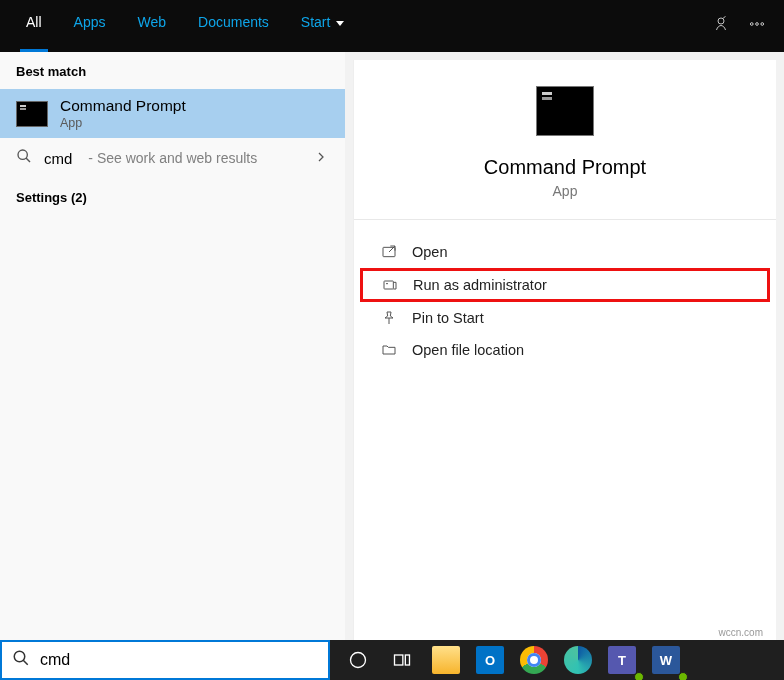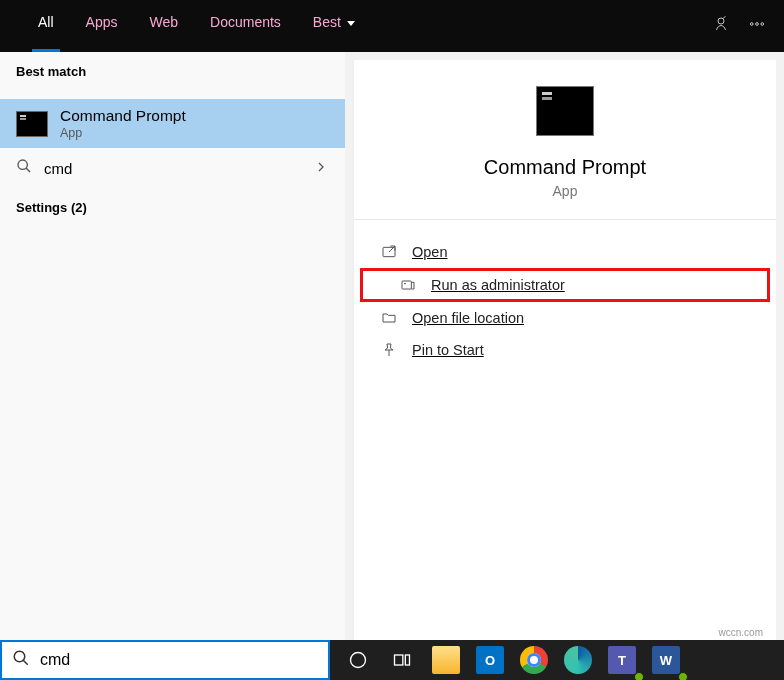--- a/index.html
+++ b/index.html
@@ -7,7 +7,7 @@
 
   
   .tabs-bar { background: #0c0c0c; height: 52px; display: flex; align-items: flex-start; color: #fff; }
-  .tabs { display: flex; height: 100%; padding-left: 22px; }
+  .tabs { display: flex; height: 100%; padding-left: 10px; }
   .tab { padding: 14px 16px 0 16px; font-size: 14px; color: #f9a8d4; cursor: pointer; position: relative; }
   .tab.active { color: #fff; }
   .tab.active::after { content:""; position:absolute; left:10px; right:10px; bottom:0; height:3px; background:#0078d7; }

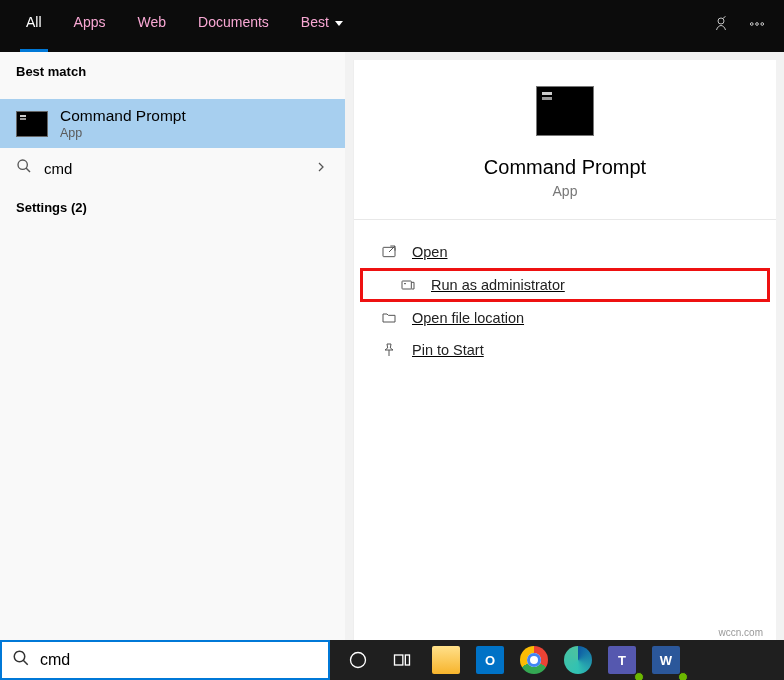--- a/index.html
+++ b/index.html
@@ -8,7 +8,7 @@
   
   .tabs-bar { background: #0c0c0c; height: 52px; display: flex; align-items: flex-start; color: #fff; }
   .tabs { display: flex; height: 100%; padding-left: 10px; }
-  .tab { padding: 14px 16px 0 16px; font-size: 14px; color: #f9a8d4; cursor: pointer; position: relative; }
+  .tab { padding: 14px 16px 0 16px; font-size: 14px; color: #0ea5e9; cursor: pointer; position: relative; }
   .tab.active { color: #fff; }
   .tab.active::after { content:""; position:absolute; left:10px; right:10px; bottom:0; height:3px; background:#0078d7; }
   .tab-more-caret { display:inline-block; border-left:4px solid transparent; border-right:4px solid transparent; border-top:5px solid #fff; margin-left:6px; vertical-align:middle; }

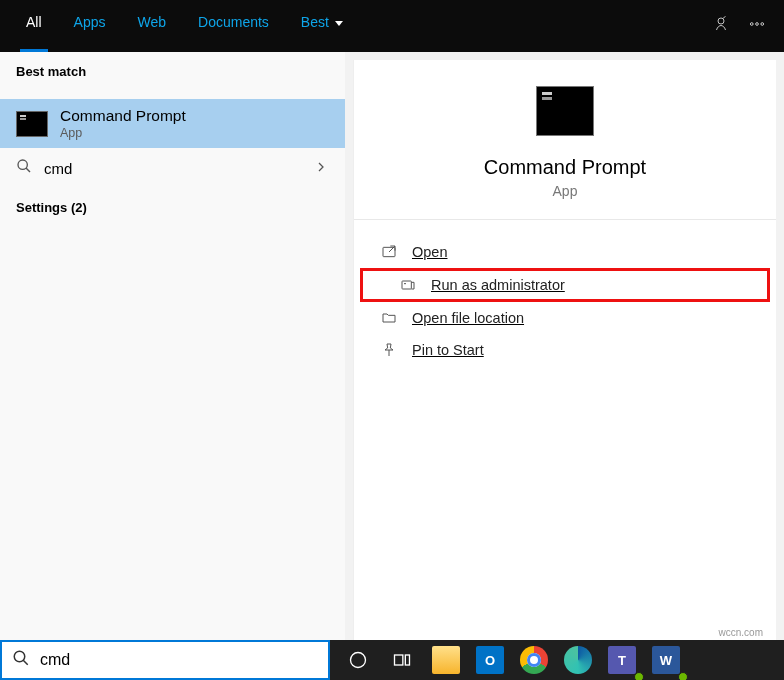--- a/index.html
+++ b/index.html
@@ -80,7 +80,7 @@
     <div class="tab">Apps</div>
     <div class="tab">Web</div>
     <div class="tab">Documents</div>
-    <div class="tab"><span>Best</span><span class="tab-more-caret"></span></div>
+    <div class="tab"><span>Start</span><span class="tab-more-caret"></span></div>
   </div>
   <div class="tabs-spacer"></div>
   <div class="tabs-icons">

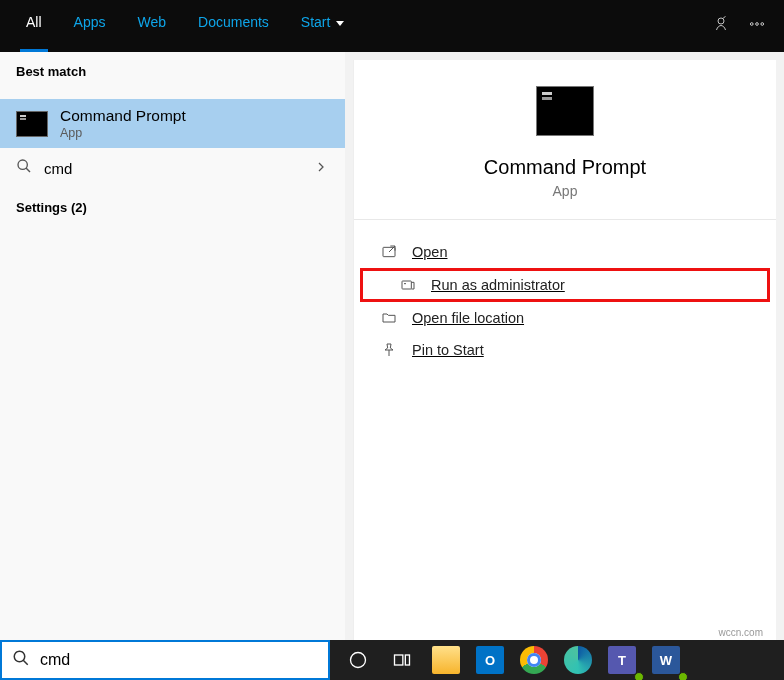--- a/index.html
+++ b/index.html
@@ -21,7 +21,7 @@
 
   
   .left { width: 345px; background:#f9f9f9; display:flex; flex-direction:column; position:relative; }
-  .section-header { font-size:13px; font-weight:600; color:#000; padding:12px 16px 20px 16px; }
+  .section-header { font-size:13px; font-weight:600; color:#000; padding:12px 16px 10px 16px; }
   .result-row { display:flex; align-items:center; padding:8px 16px; gap:12px; cursor:pointer; }
   .result-row.selected { background:#a7cfef; }
   .cmd-thumb { width:32px; height:26px; background:#000; border:1px solid #666; position:relative; }

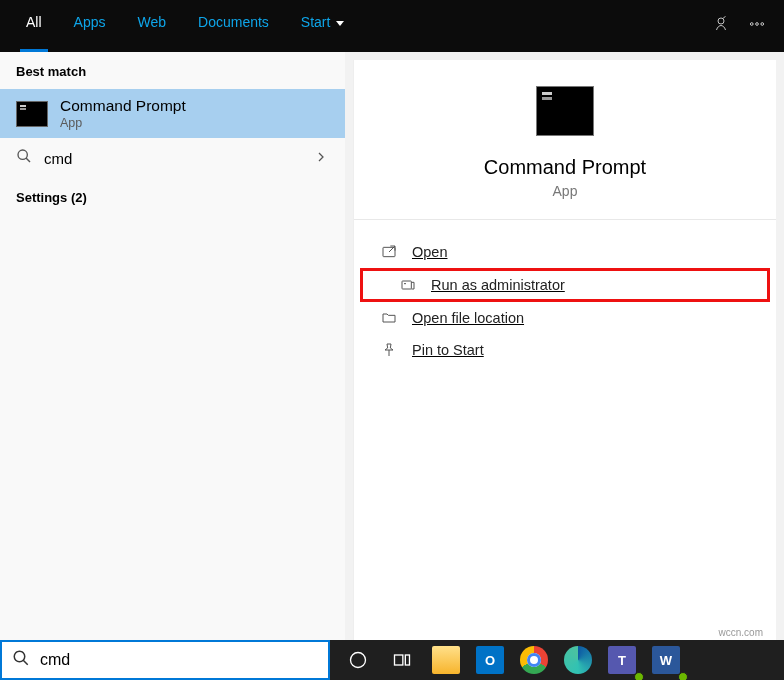--- a/index.html
+++ b/index.html
@@ -121,6 +121,7 @@
           </svg>
       </span>
       <span class="query">cmd</span>
+      <span class="hint">- See work and web results</span>
       <span class="chevron">
         <svg width="12" height="12" viewBox="0 0 24 24" stroke="#555" fill="none" stroke-width="2.5">
             <polyline points="8 4 16 12 8 20"></polyline>

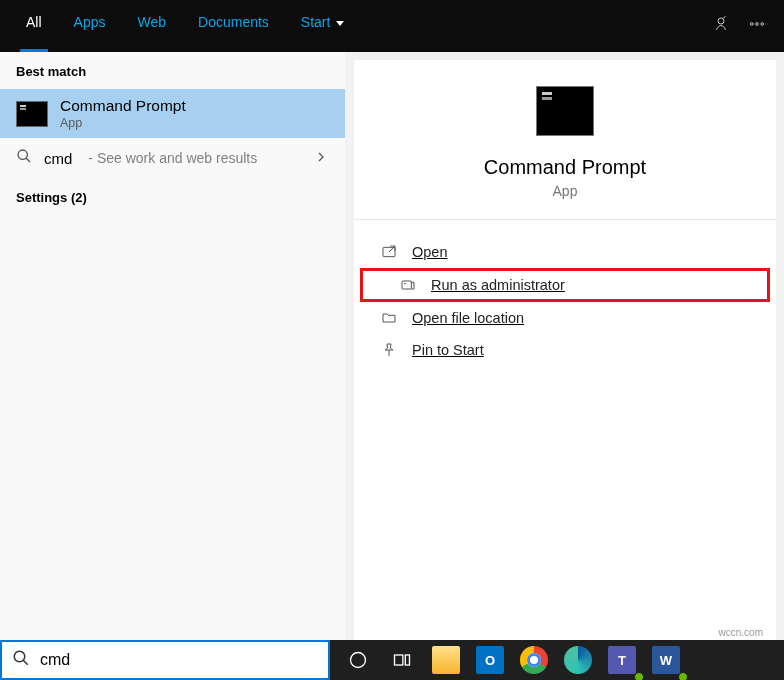--- a/index.html
+++ b/index.html
@@ -42,7 +42,7 @@
   .preview-title { font-size:20px; color:#000; margin-bottom:4px; }
   .preview-sub { font-size:14px; color:#777; }
 
-  .actions { padding:16px 6px;text-decoration:underline; }
+  .actions { padding:16px 6px; }
   .action { display:flex; align-items:center; gap:14px; padding:8px 20px; font-size:14.5px; color:#222; cursor:pointer; }
   .action.highlight { border:3px solid #e11; padding:6px 36px; }
   .action .aicon { width:18px; display:flex; justify-content:center; }

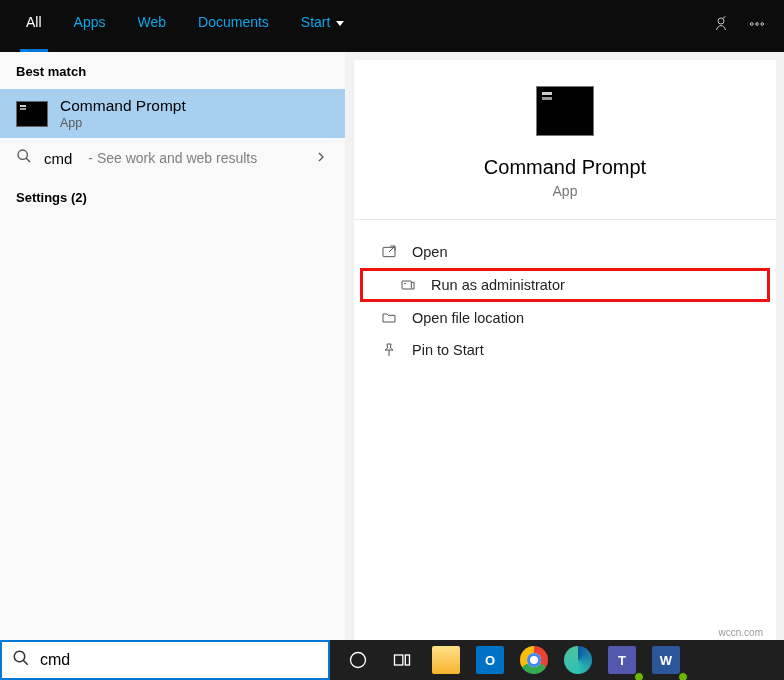--- a/index.html
+++ b/index.html
@@ -44,7 +44,7 @@
 
   .actions { padding:16px 6px; }
   .action { display:flex; align-items:center; gap:14px; padding:8px 20px; font-size:14.5px; color:#222; cursor:pointer; }
-  .action.highlight { border:3px solid #e11; padding:6px 36px; }
+  .action.highlight { border:3px solid #e11; padding:6px 18px; }
   .action .aicon { width:18px; display:flex; justify-content:center; }
   .action .aicon svg { width:16px; height:16px; stroke:#555; fill:none; stroke-width:1.5; }
 

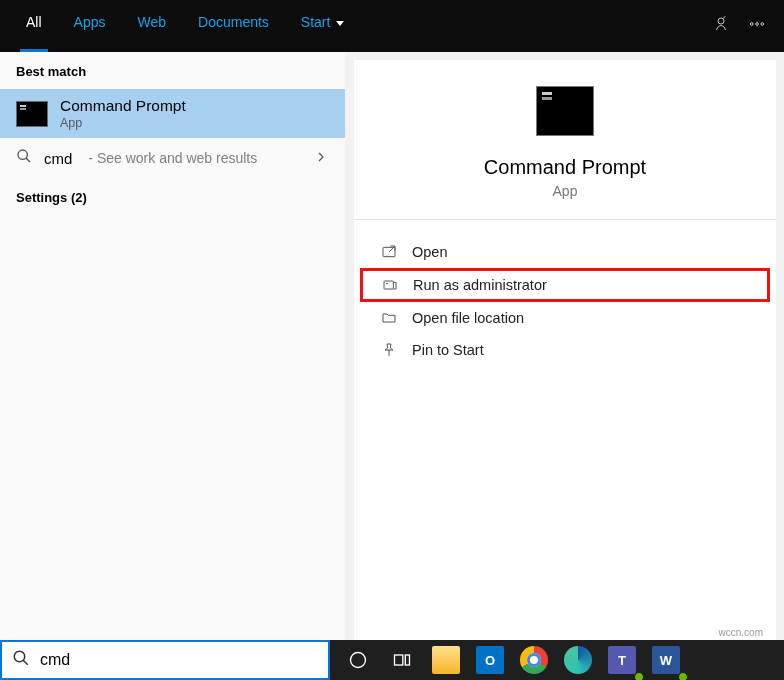--- a/index.html
+++ b/index.html
@@ -162,19 +162,19 @@
       <div class="action">
         <span class="aicon">
             <svg viewBox="0 0 24 24">
-              <path d="M3 6h6l2 2h10v10H3z"></path>
-            </svg>
-          </span>
-        <span>Open file location</span>
-      </div>
-      <div class="action">
-        <span class="aicon">
-            <svg viewBox="0 0 24 24">
               <path d="M9 3h6l-1 6 4 3H6l4-3z"></path>
               <line x1="12" y1="12" x2="12" y2="21"></line>
             </svg>
           </span>
         <span>Pin to Start</span>
+      </div>
+      <div class="action">
+        <span class="aicon">
+            <svg viewBox="0 0 24 24">
+              <path d="M3 6h6l2 2h10v10H3z"></path>
+            </svg>
+          </span>
+        <span>Open file location</span>
       </div>
     </div>
   </div>

